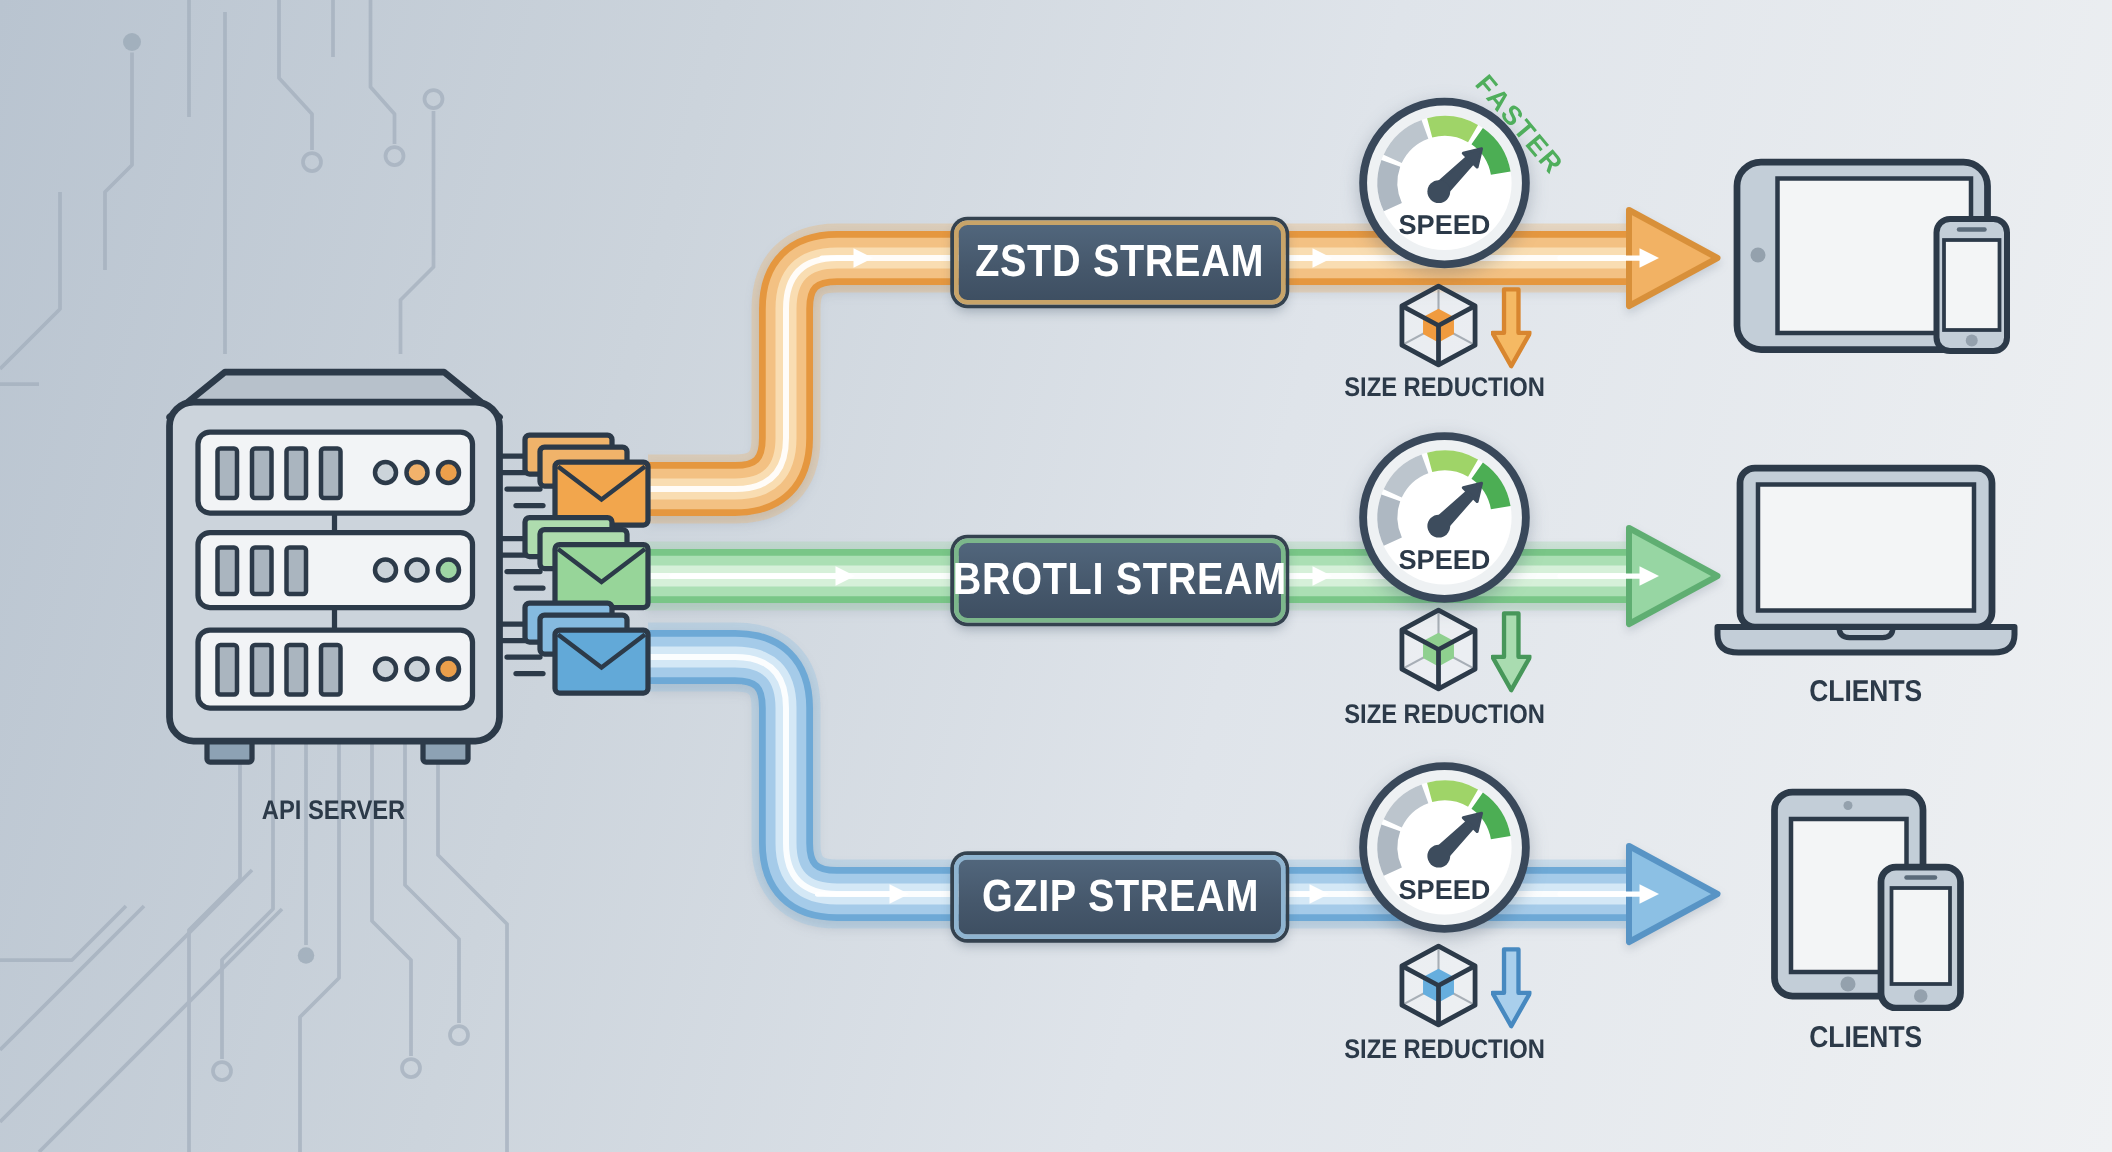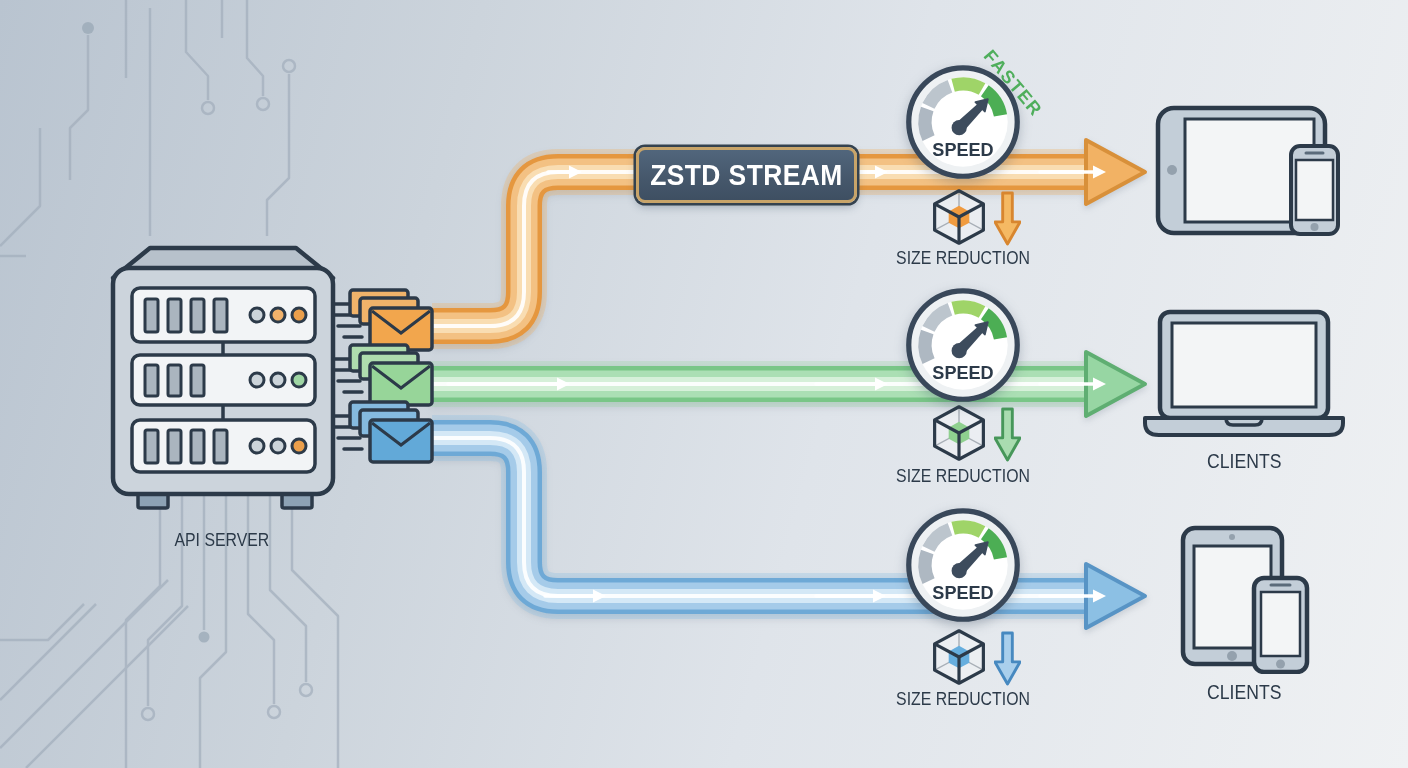--- a/index.html
+++ b/index.html
@@ -10,7 +10,7 @@
   }
   .abs{position:absolute;}
   svg{display:block;}
-  .lbl{font-weight:normal;color:#2c3a49;text-align:center;}
+  .lbl{font-weight:bold;color:#2c3a49;text-align:center;}
   .squish{display:inline-block;transform:scaleX(.88);transform-origin:center;white-space:nowrap;}
 
   .stream-label{

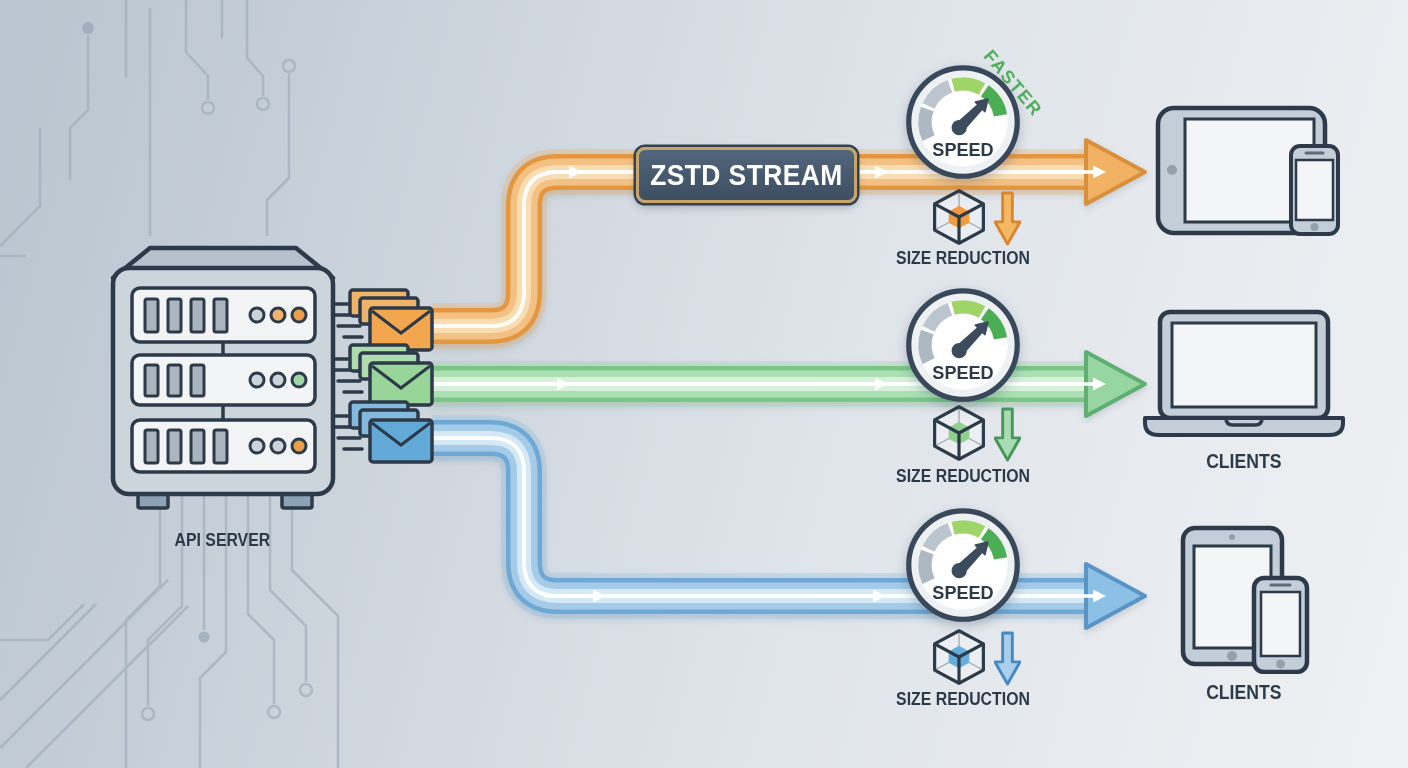--- a/index.html
+++ b/index.html
@@ -219,6 +219,9 @@
   <div class="stream-label zstd">
       <span class="squish">ZSTD STREAM</span>
     </div>
+  <div class="stream-label brotli">
+      <span class="squish">BROTLI STREAM</span>
+    </div>
 
   <svg class="gauge g-top" viewBox="0 0 124 124">
     <circle cx="62" cy="62" r="57" fill="#eef1f3" stroke="#39485a" stroke-width="5.5"></circle>

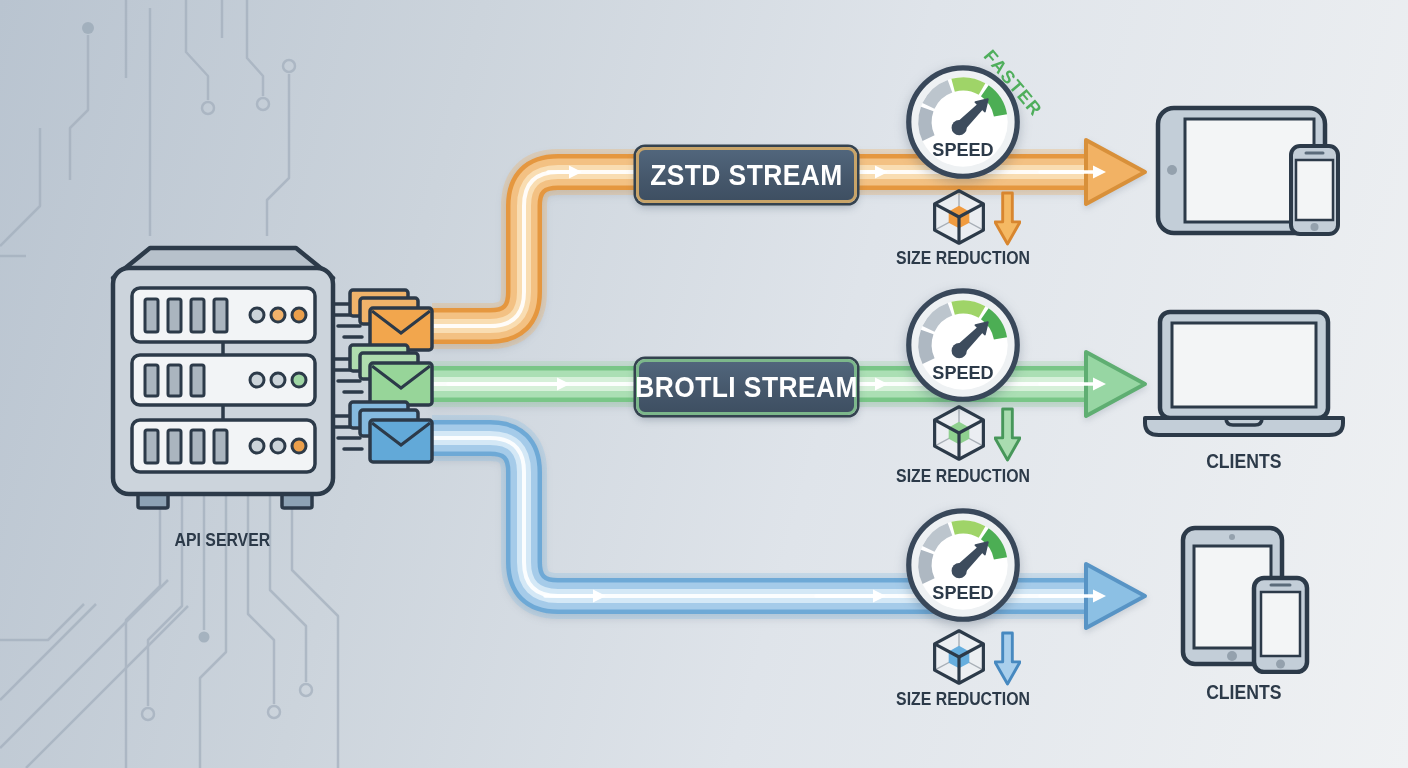--- a/index.html
+++ b/index.html
@@ -222,6 +222,9 @@
   <div class="stream-label brotli">
       <span class="squish">BROTLI STREAM</span>
     </div>
+  <div class="stream-label gzip">
+      <span class="squish">GZIP STREAM</span>
+    </div>
 
   <svg class="gauge g-top" viewBox="0 0 124 124">
     <circle cx="62" cy="62" r="57" fill="#eef1f3" stroke="#39485a" stroke-width="5.5"></circle>

